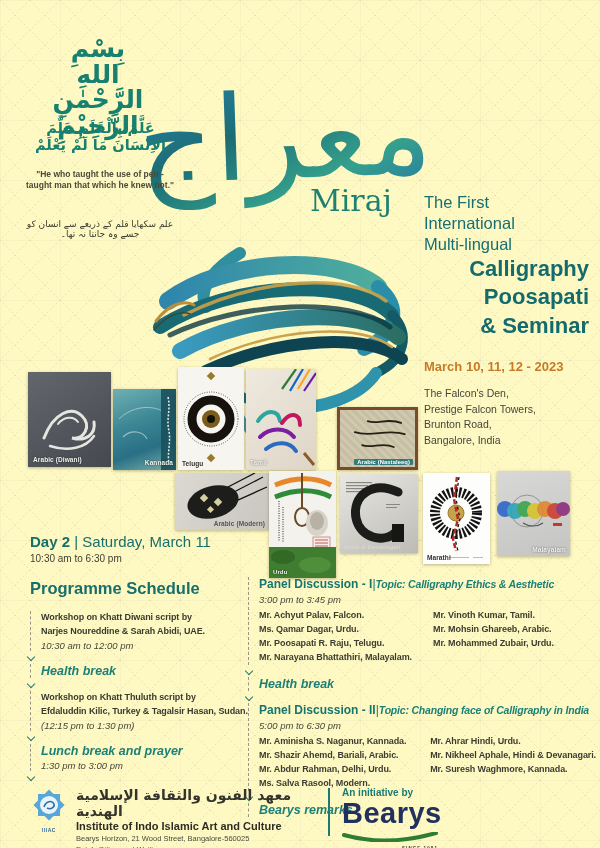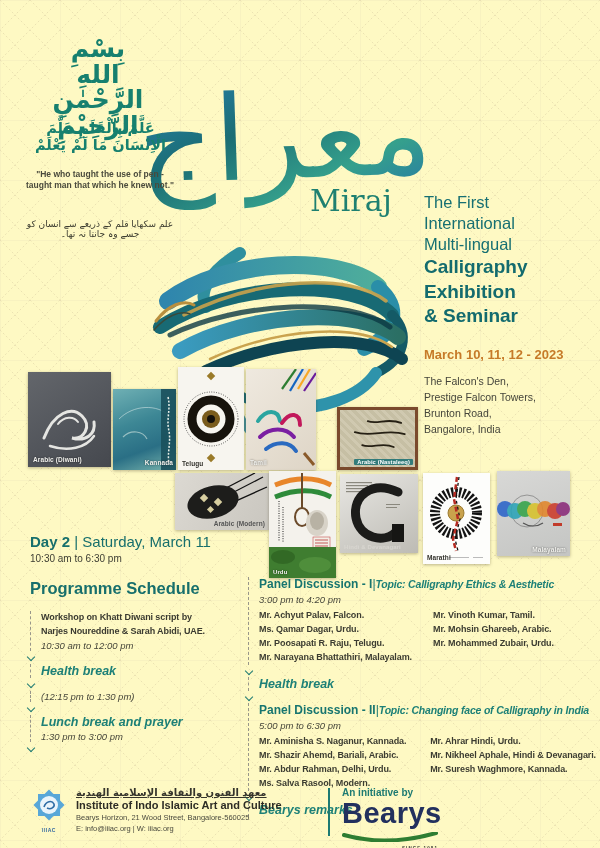--- a/index.html
+++ b/index.html
@@ -25,7 +25,7 @@
   
   .event{left:424px;top:192px;width:165px;z-index:2;}
   .event .intro{font-size:16.5px;color:#166f72;font-weight:500;line-height:1.28;}
-  .event .etitle{font-size:19px;color:#136b6e;font-weight:bold;line-height:1.28;}
+  .event .etitle{font-size:22px;color:#136b6e;font-weight:bold;line-height:1.28;text-align:right;}
   .event .dates{margin-top:19px;font-size:13px;font-weight:bold;color:#c67a28;}
   .event .venue{margin-top:12px;font-size:10.5px;color:#45453b;line-height:1.5;font-weight:500;}
   

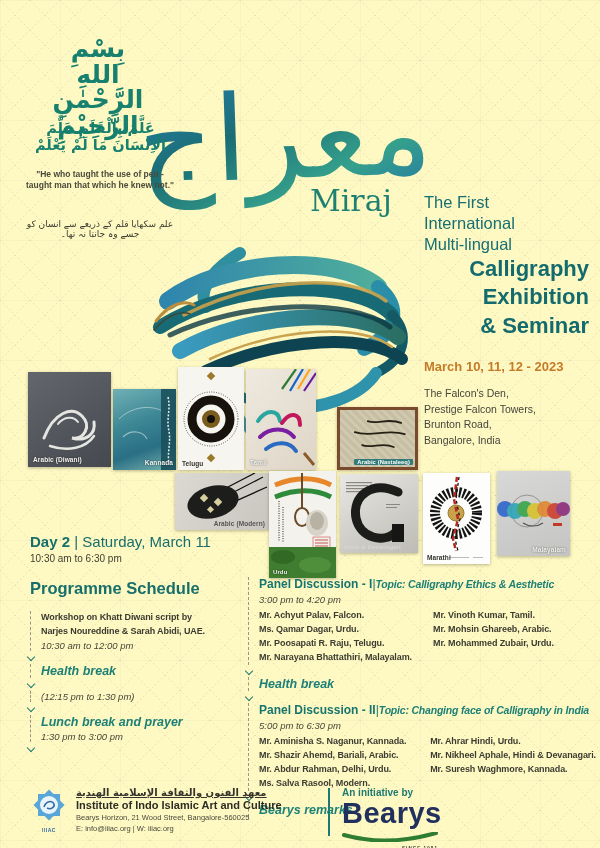--- a/index.html
+++ b/index.html
@@ -147,7 +147,7 @@
     </div>
     <div class="etitle">
       <div>Calligraphy</div>
-      <div>Exhibition</div>
+      <div>Poosapati</div>
       <div>&amp; Seminar</div>
     </div>
     <div class="dates">March 10, 11, 12 - 2023</div>

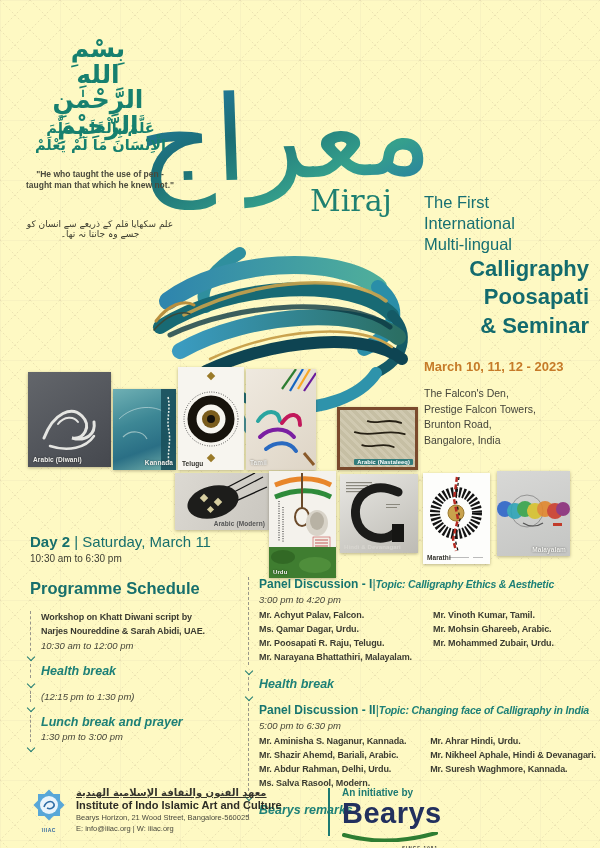--- a/index.html
+++ b/index.html
@@ -358,7 +358,7 @@
         <span class="p-sep">|</span>
         <span class="p-topic">Topic: Calligraphy Ethics &amp; Aesthetic</span>
       </div>
-      <div class="p-time">3:00 pm to 4:20 pm</div>
+      <div class="p-time">3:00 pm to 3:45 pm</div>
       <div class="p-names">
         <div class="p-col p-col1">
           <div>Mr. Achyut Palav, Falcon.</div>

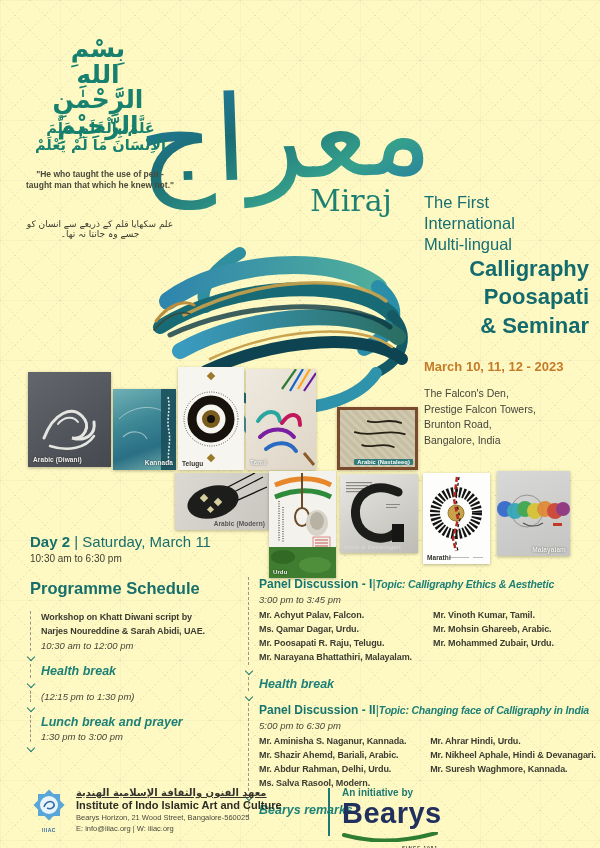--- a/index.html
+++ b/index.html
@@ -339,6 +339,10 @@
     </div>
 
     <div class="t-item">
+      <div class="wtext">
+        <div>Workshop on Khatt Thuluth script by</div>
+        <div>Efdaluddin Kilic, Turkey &amp; Tagalsir Hasan, Sudan.</div>
+      </div>
       <div class="wtime">(12:15 pm to 1:30 pm)</div>
       <span class="arrow"></span>
     </div>

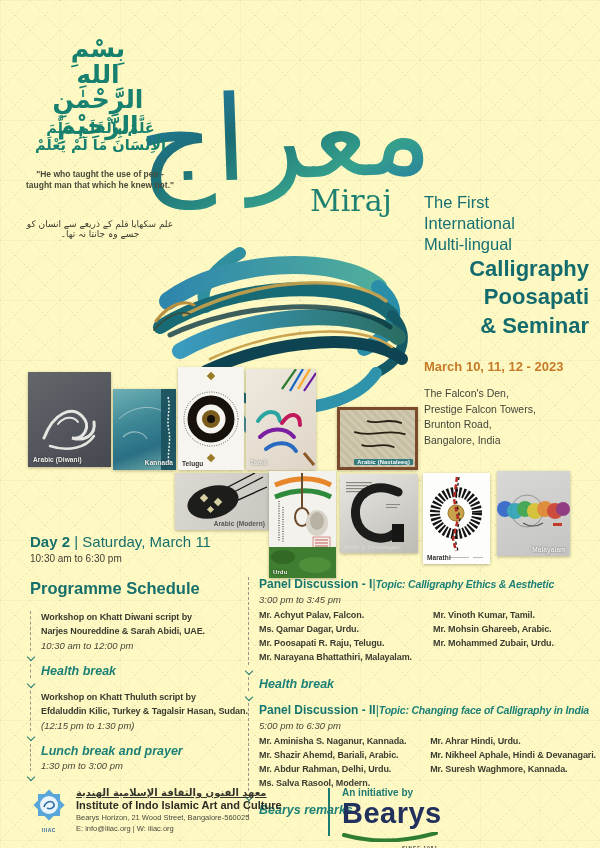--- a/index.html
+++ b/index.html
@@ -65,7 +65,7 @@
   .iiiac-logo{width:42px;text-align:center;}
   .iiiac-acronym{font-size:5px;color:#34699f;font-weight:bold;letter-spacing:.5px;}
   .inst{margin-left:6px;width:240px;}
-  .inst-arabic{font-family:"DejaVu Sans",sans-serif;font-size:10px;color:#35342c;font-weight:bold;text-decoration:underline;}
+  .inst-arabic{font-family:"DejaVu Sans",sans-serif;font-size:14px;color:#35342c;font-weight:bold;}
   .inst-name{font-size:11px;font-weight:bold;color:#2d2c25;margin-top:1px;}
   .inst-addr,.inst-contact{font-size:7.5px;color:#4a4a3e;margin-top:2px;font-weight:500;}
   .f-divider{width:2px;height:48px;background:#1d7a72;margin:1px 12px 0 12px;}

